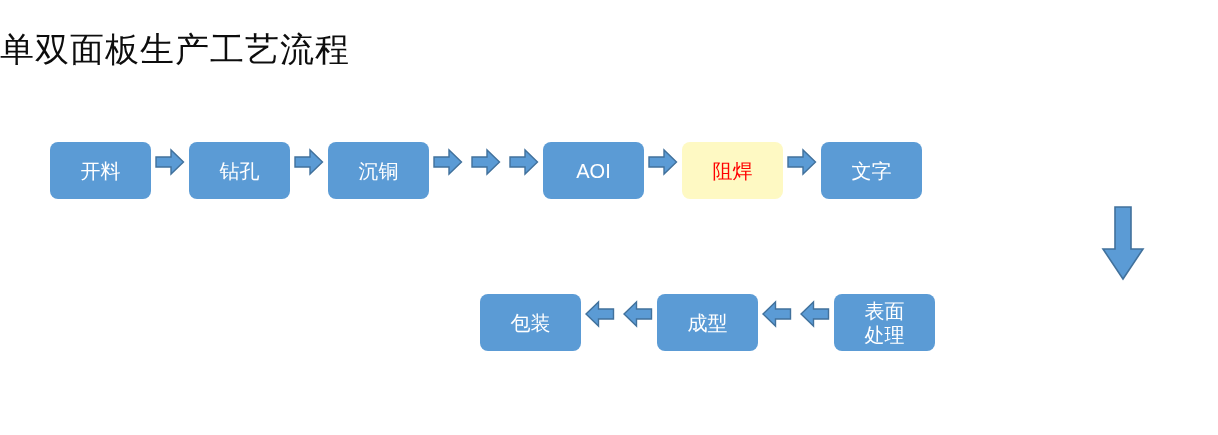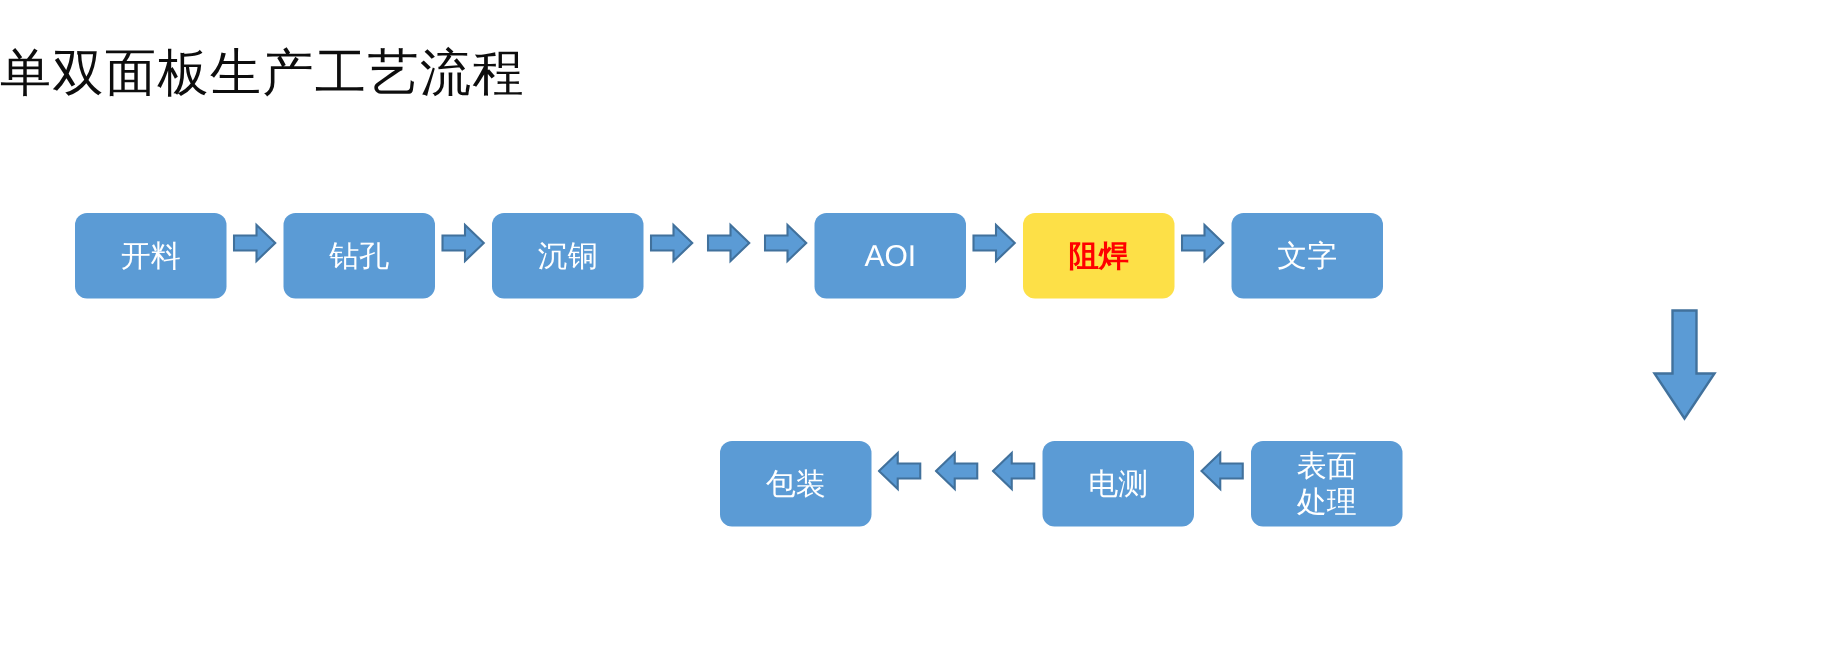--- a/index.html
+++ b/index.html
@@ -63,9 +63,8 @@
     font-family: "Liberation Sans", "DejaVu Sans", sans-serif;
   }
   .node.highlight {
-    background: #fde047;
+    background: #fef9c3;
     color: #FF0000;
-    font-weight: bold;
   }
 
   .arrow-h {

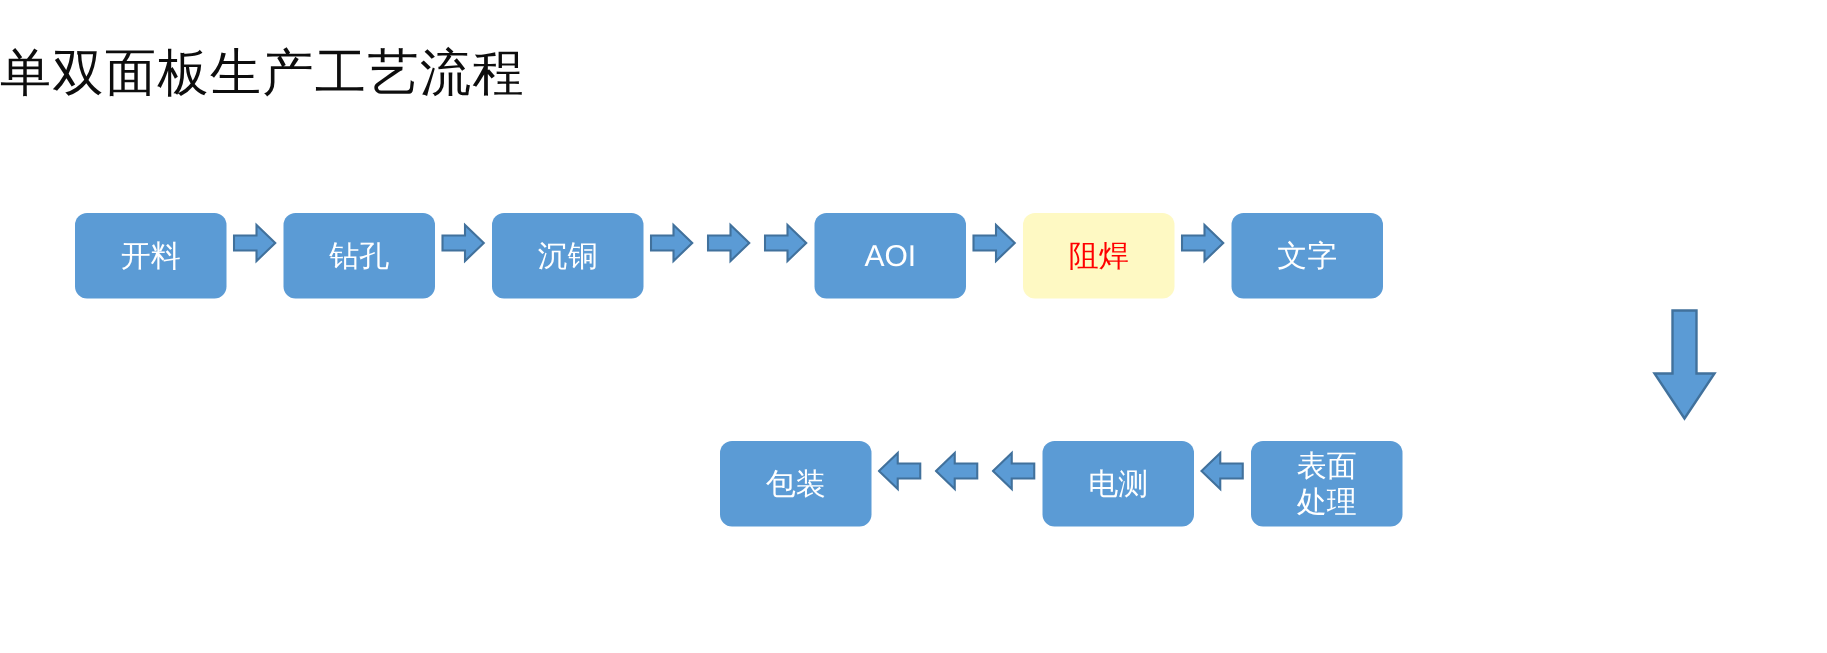--- a/index.html
+++ b/index.html
@@ -152,6 +152,7 @@
         <polygon points="28.5,9 13.5,9 13.5,2 1,14 13.5,26 13.5,19 28.5,19" fill="#5B9BD5" stroke="#41719C" stroke-width="1.4" stroke-linejoin="miter"></polygon>
       </svg>
     </div>
+    <div class="node">成型</div>
     <div class="arrow-h">
       <svg width="30" height="28" viewBox="0 0 30 28">
         <polygon points="28.5,9 13.5,9 13.5,2 1,14 13.5,26 13.5,19 28.5,19" fill="#5B9BD5" stroke="#41719C" stroke-width="1.4" stroke-linejoin="miter"></polygon>

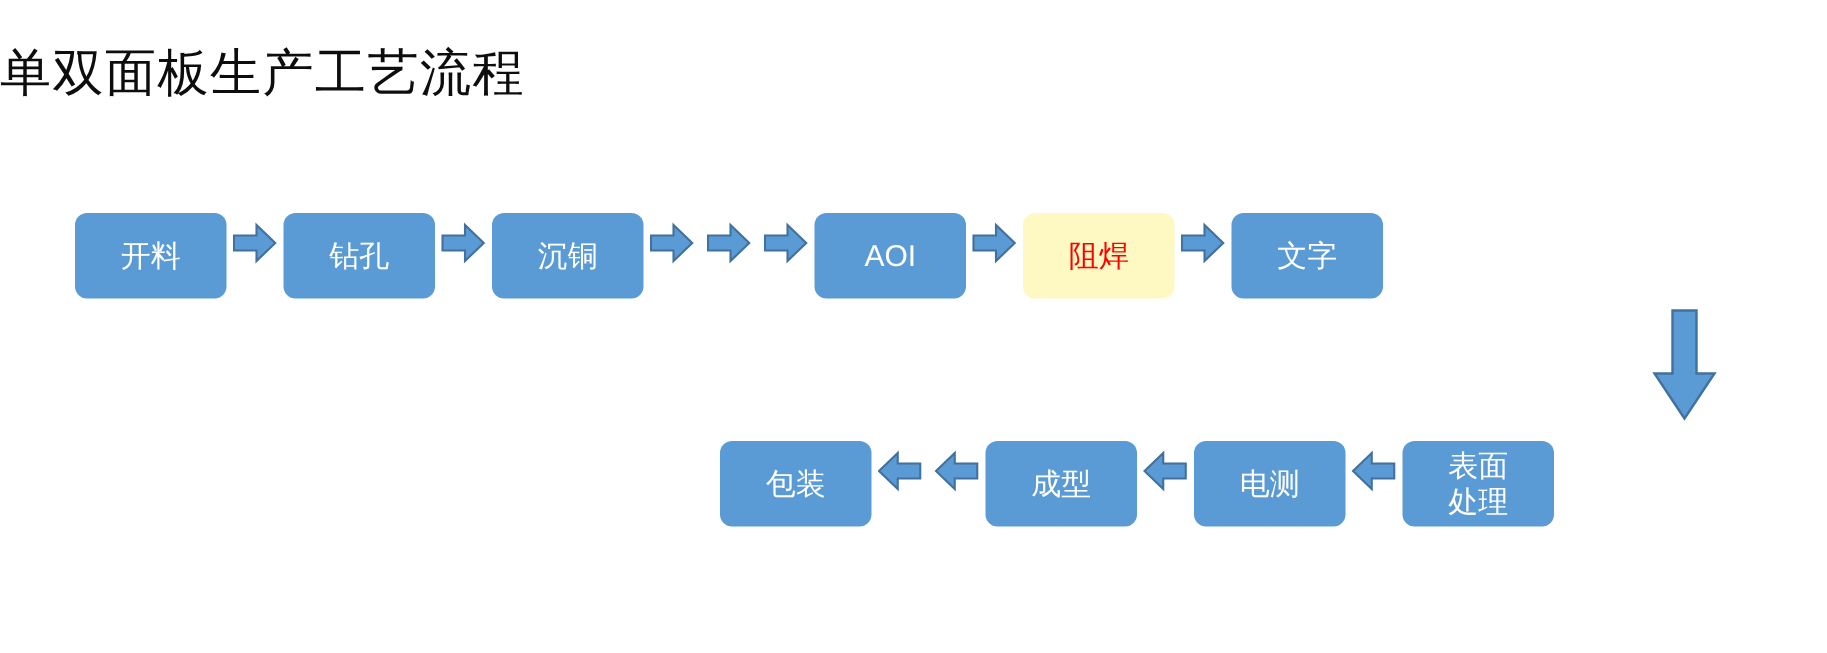--- a/index.html
+++ b/index.html
@@ -158,7 +158,6 @@
         <polygon points="28.5,9 13.5,9 13.5,2 1,14 13.5,26 13.5,19 28.5,19" fill="#5B9BD5" stroke="#41719C" stroke-width="1.4" stroke-linejoin="miter"></polygon>
       </svg>
     </div>
-    <div class="node">电测</div>
     <div class="arrow-h">
       <svg width="30" height="28" viewBox="0 0 30 28">
         <polygon points="28.5,9 13.5,9 13.5,2 1,14 13.5,26 13.5,19 28.5,19" fill="#5B9BD5" stroke="#41719C" stroke-width="1.4" stroke-linejoin="miter"></polygon>

